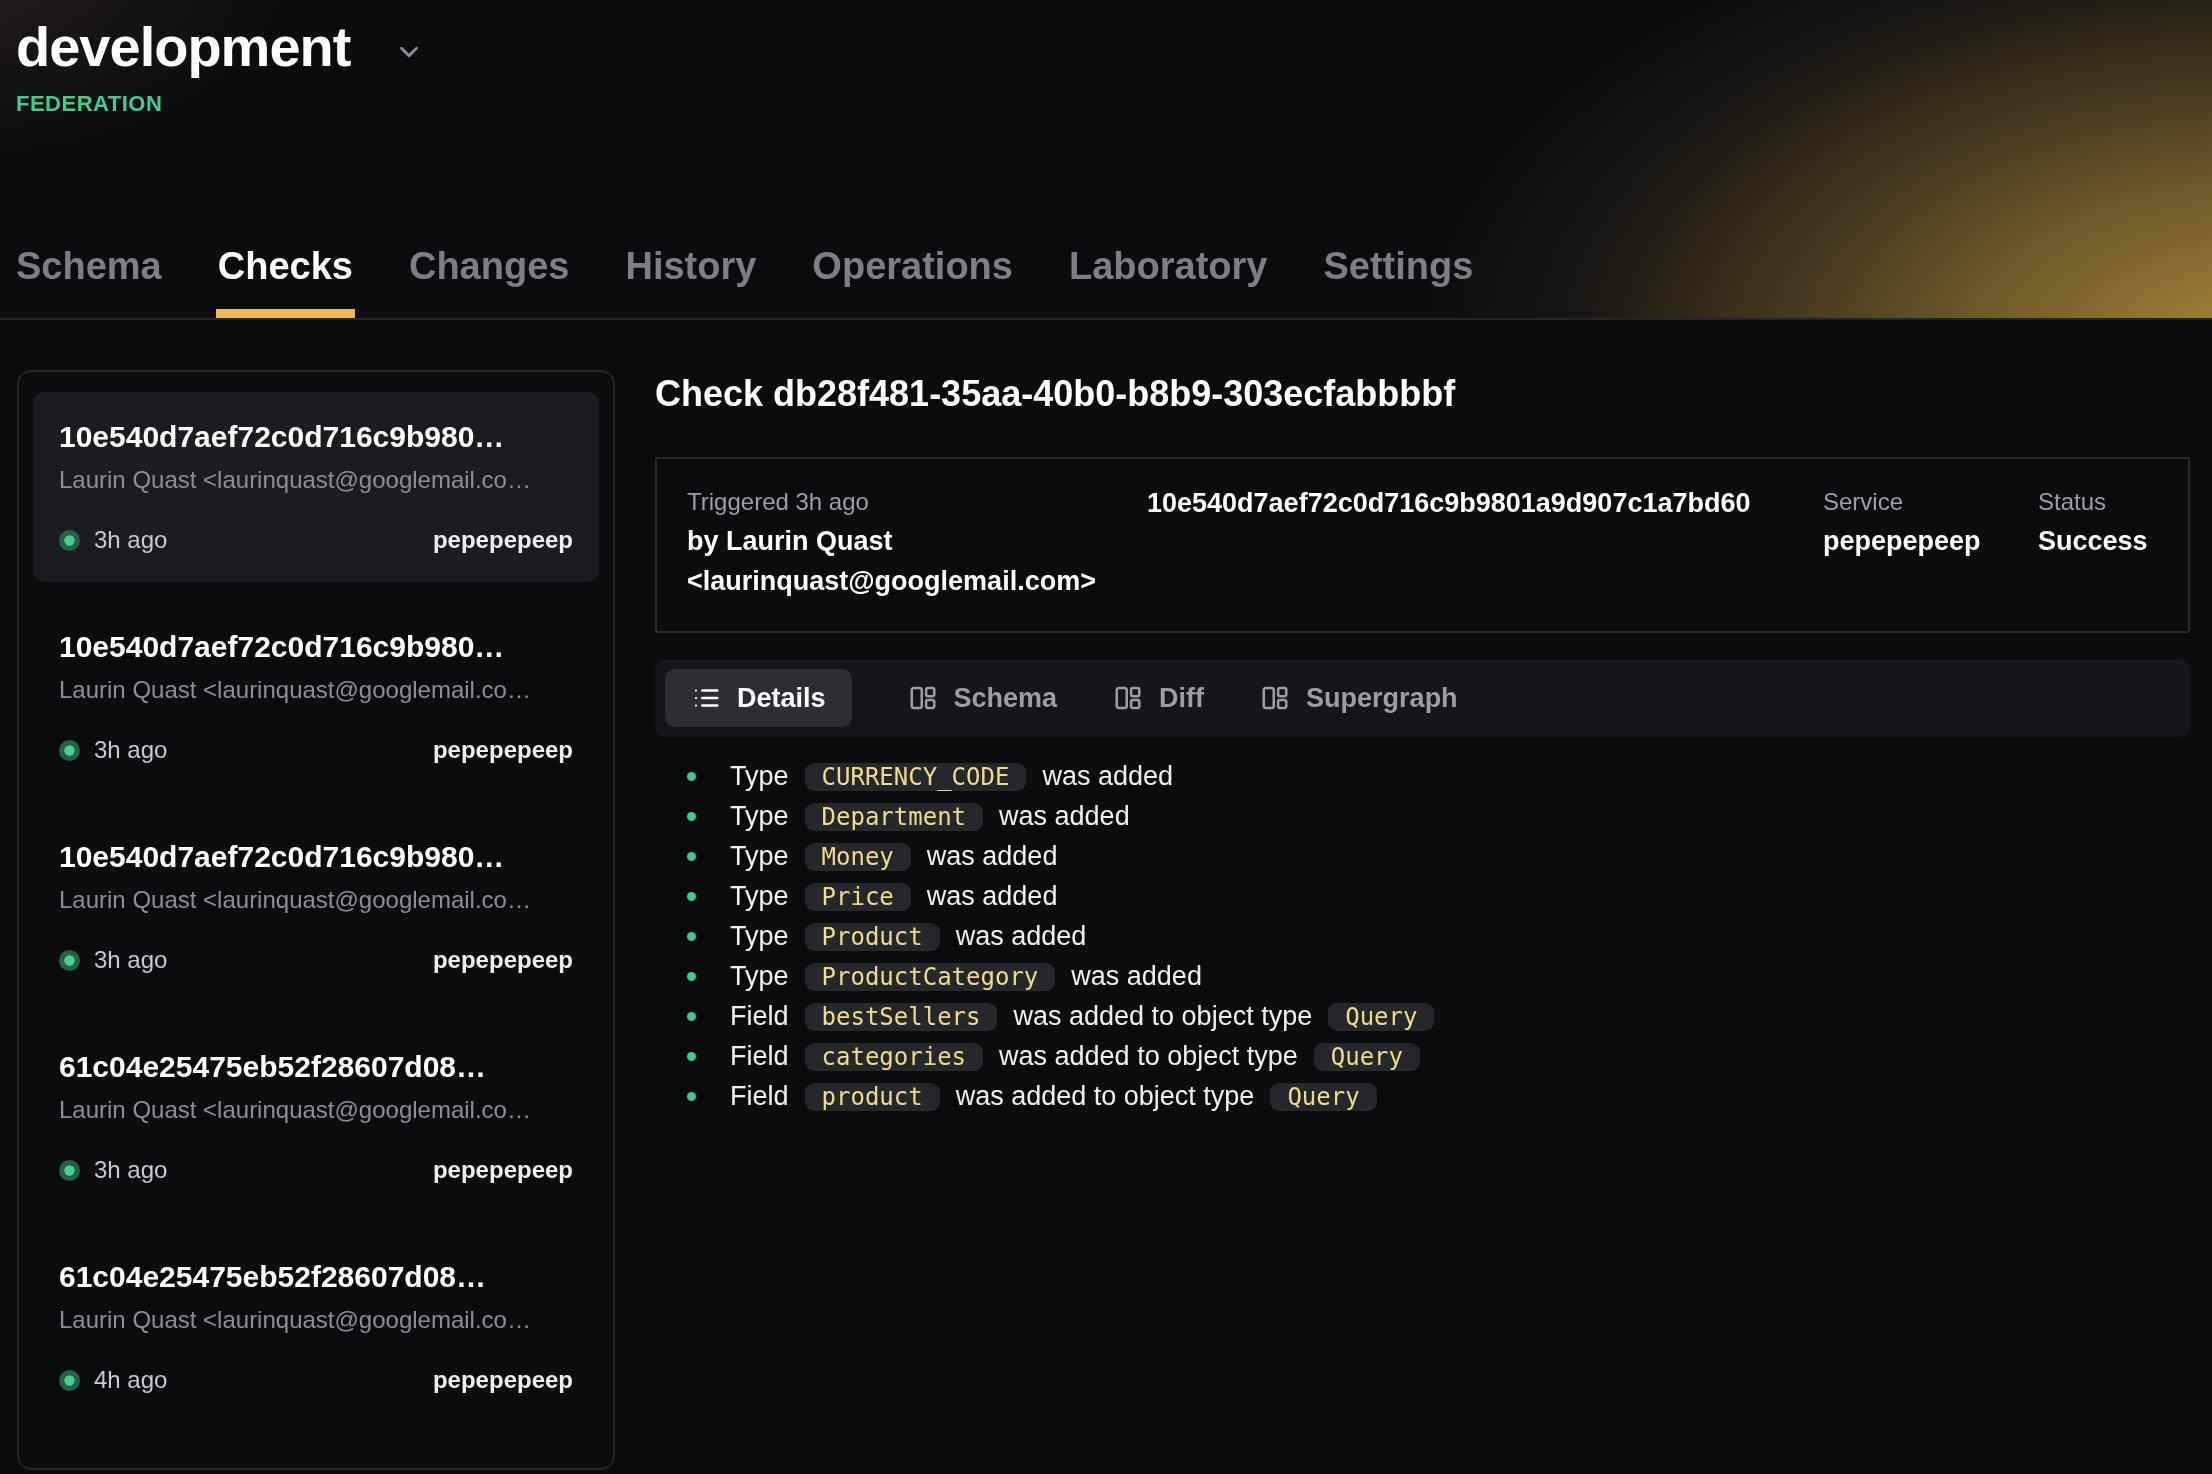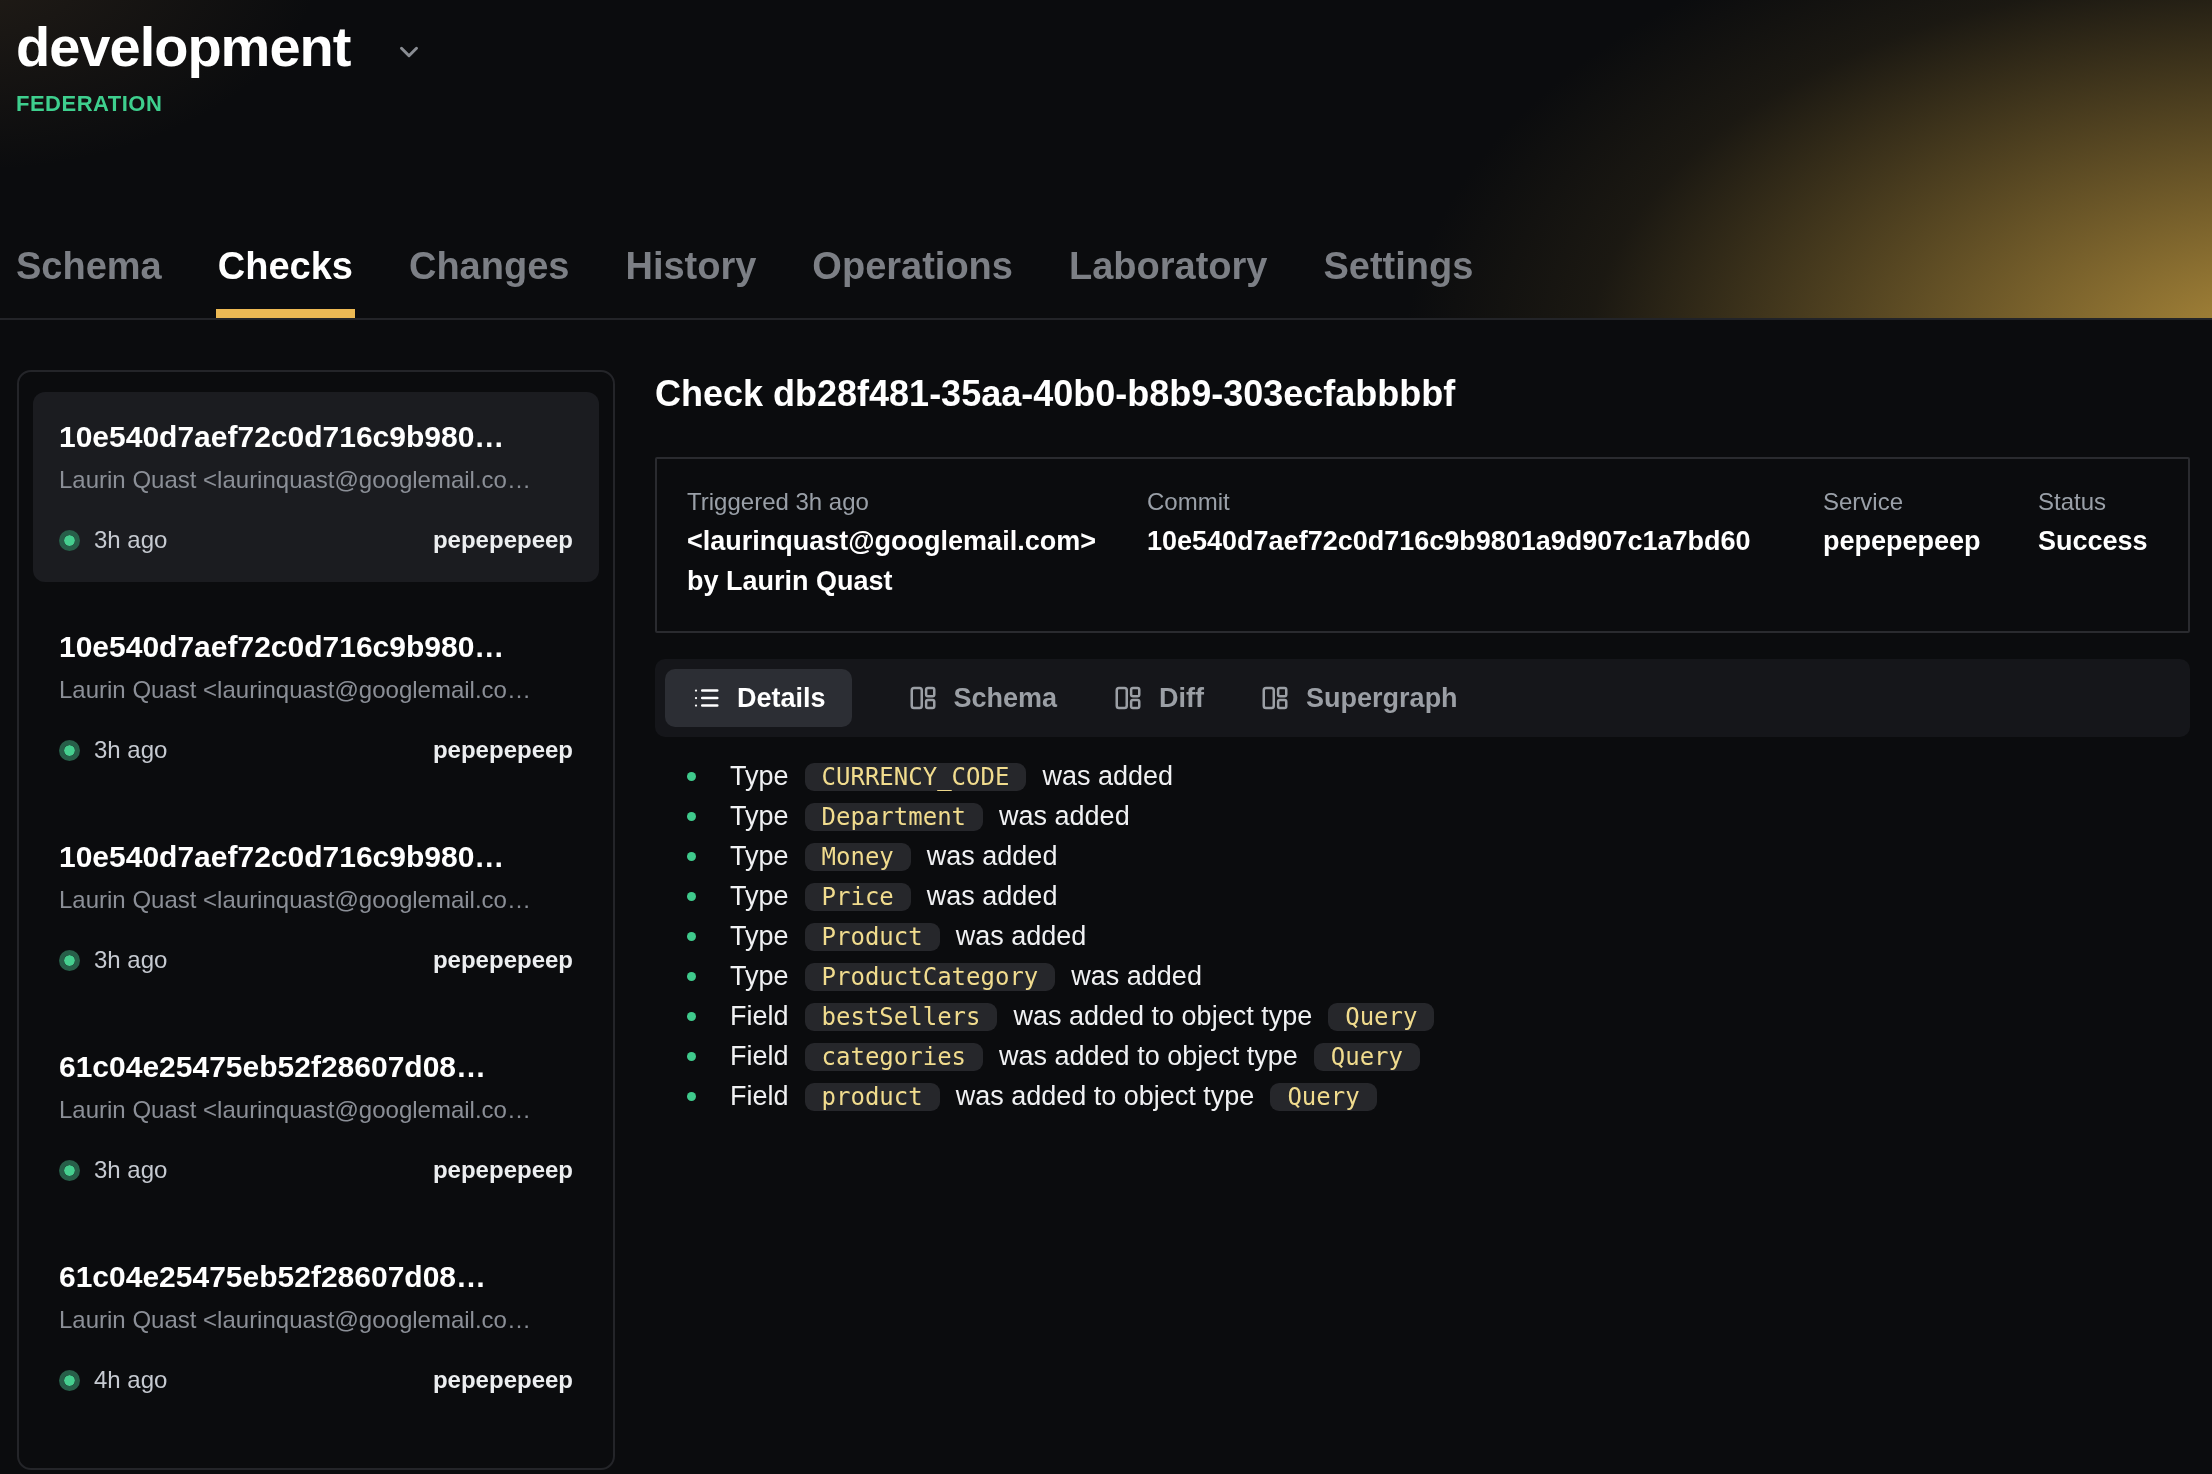--- a/index.html
+++ b/index.html
@@ -205,7 +205,6 @@
         <div class="meta-strong-line">by Laurin Quast</div>
       </div>
       <div class="meta-col-commit">
-        <div class="meta-label">Commit</div>
         <div class="meta-value">10e540d7aef72c0d716c9b9801a9d907c1a7bd60</div>
       </div>
       <div class="meta-col-service">

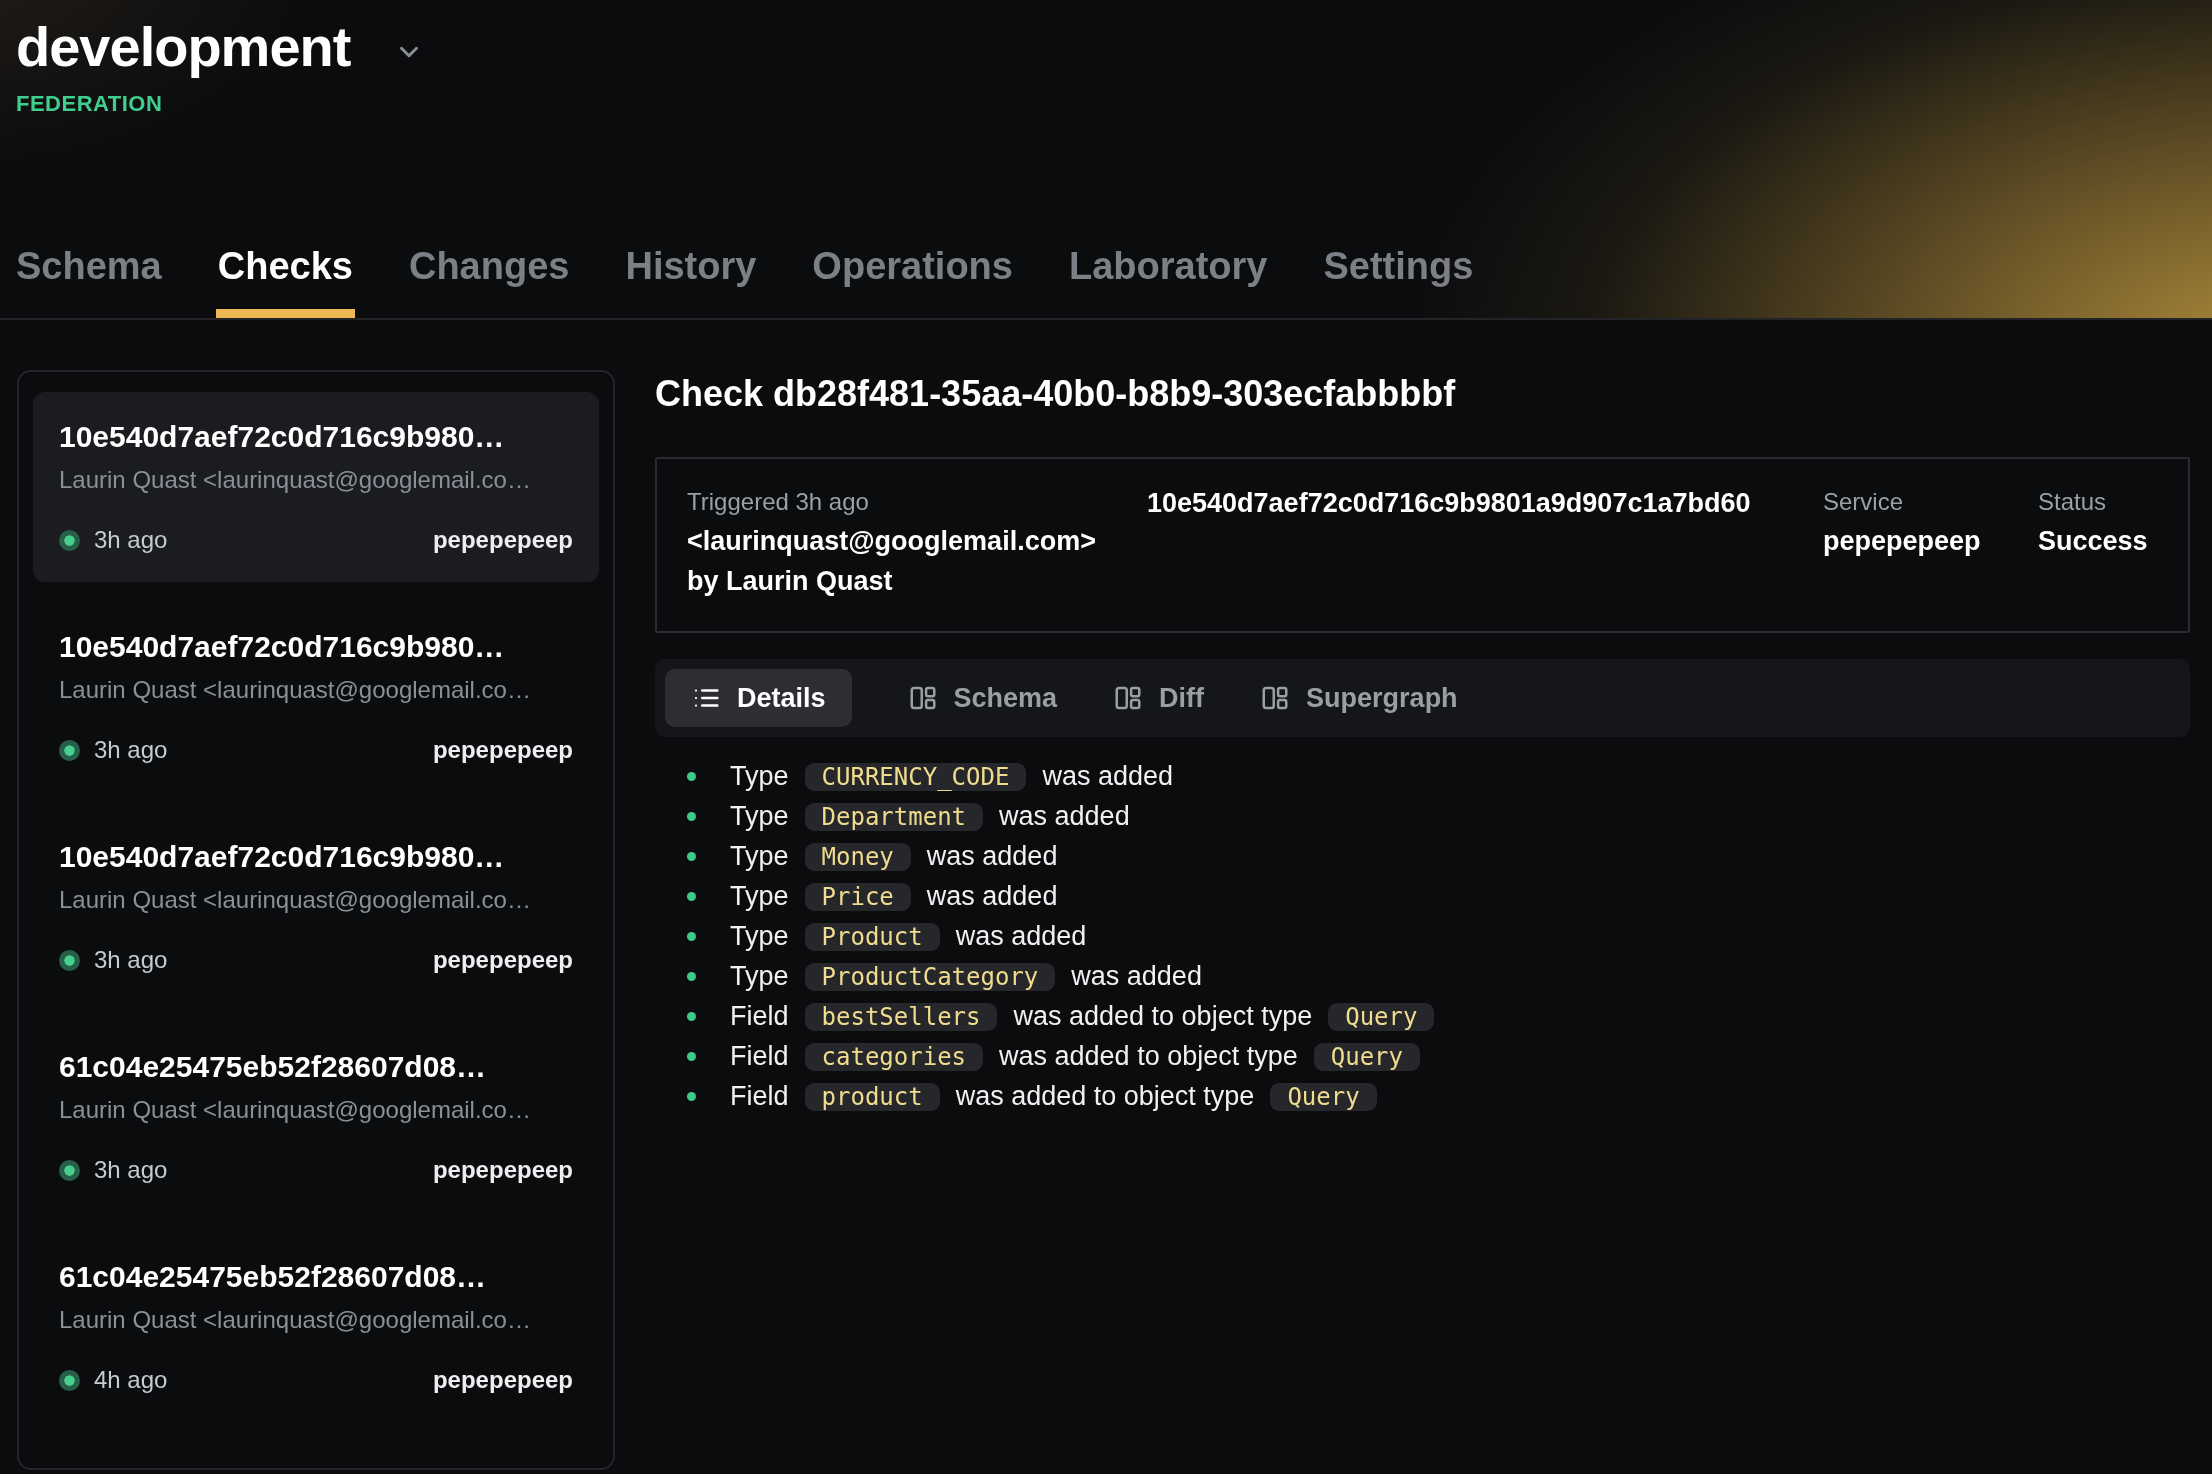--- a/index.html
+++ b/index.html
@@ -201,8 +201,8 @@
     <div class="meta-box">
       <div class="meta-col-triggered">
         <div class="meta-label">Triggered 3h ago</div>
+        <div class="meta-strong-line">by Laurin Quast</div>
         <div class="meta-strong-line">&lt;laurinquast@googlemail.com&gt;</div>
-        <div class="meta-strong-line">by Laurin Quast</div>
       </div>
       <div class="meta-col-commit">
         <div class="meta-value">10e540d7aef72c0d716c9b9801a9d907c1a7bd60</div>

